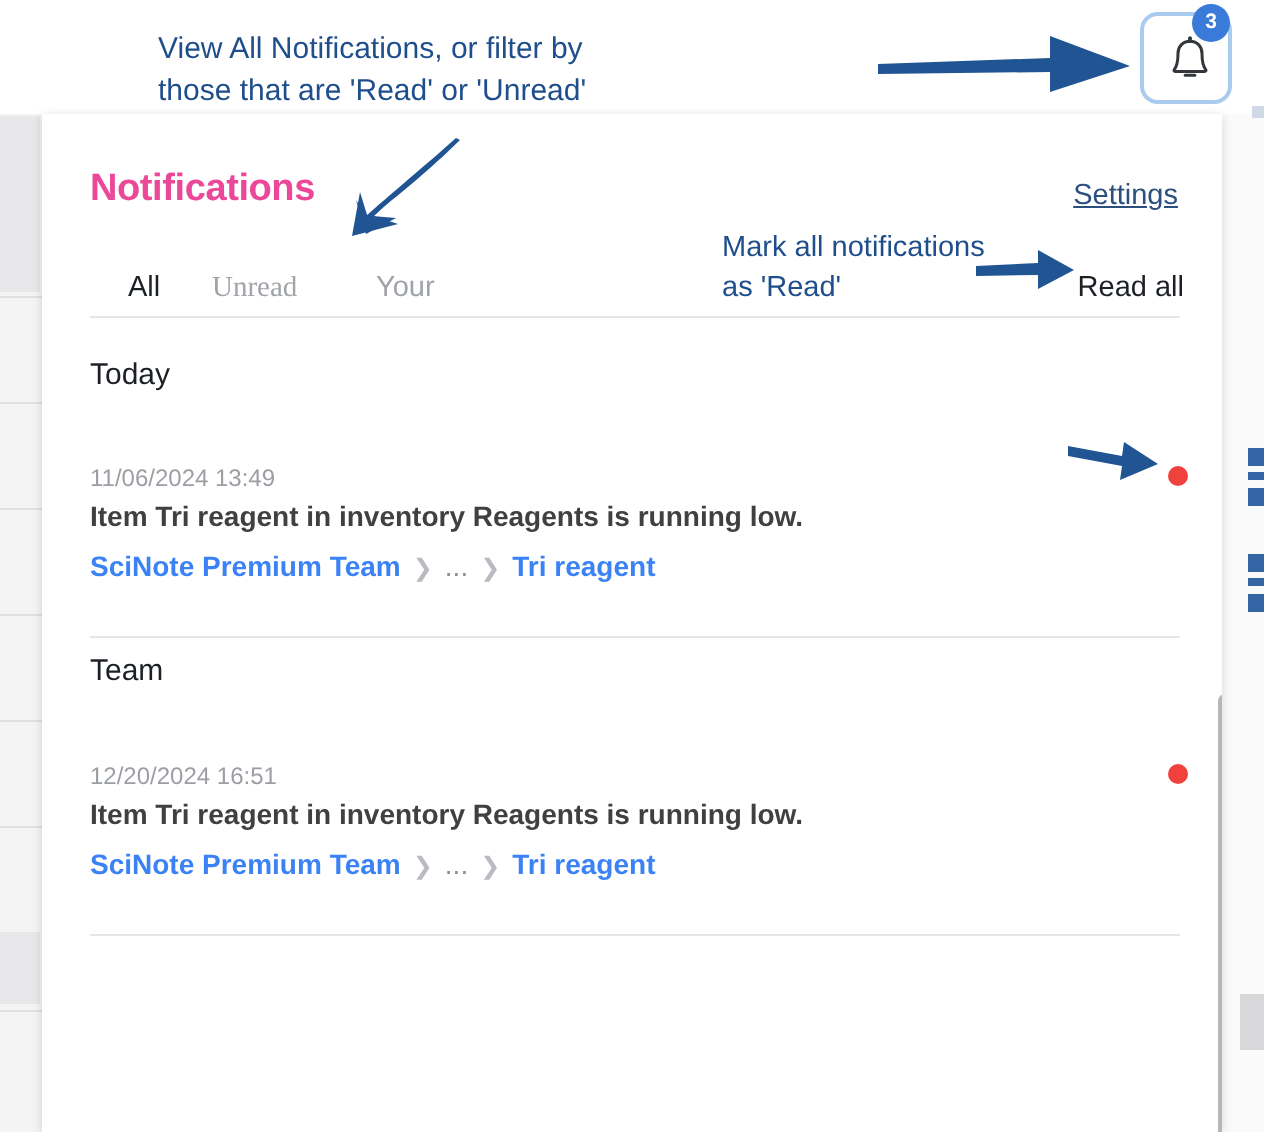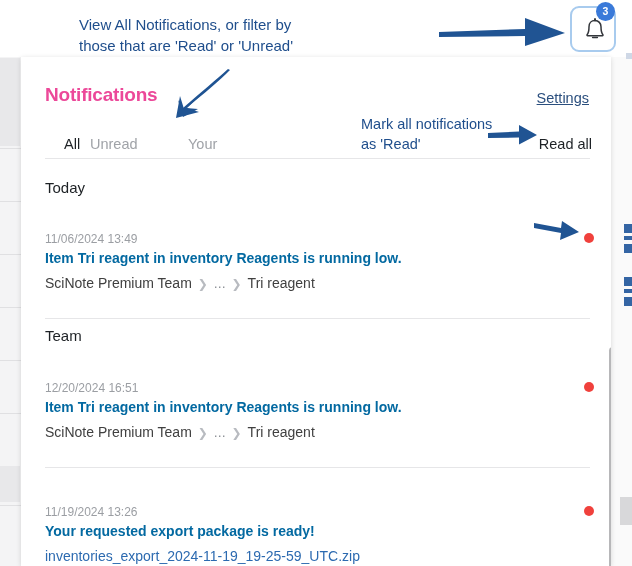--- a/index.html
+++ b/index.html
@@ -117,7 +117,7 @@
   .tab.active { color: #1d2125; }
   .tab.idle   { color: #a0a3a8; }
   .tab-all    { left: 43px; }
-  .tab-unread { left: 69px; }
+  .tab-unread { left: 85px; font-family: Liberation Serif, serif; }
   .tab-read   { left: 167px; }
 
   .readall {

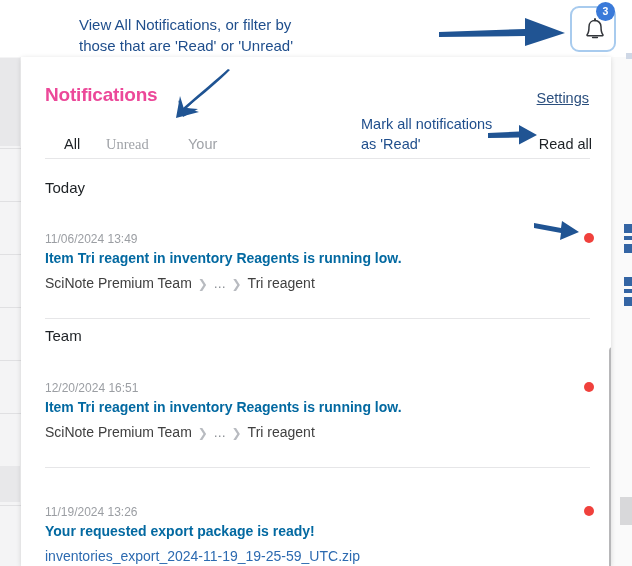--- a/index.html
+++ b/index.html
@@ -173,7 +173,7 @@
     top: 18px;
     font-size: 14px;
     font-weight: bold;
-    color: #0369a1;
+    color: #404040;
     white-space: nowrap;
   }
   .item-crumbs {

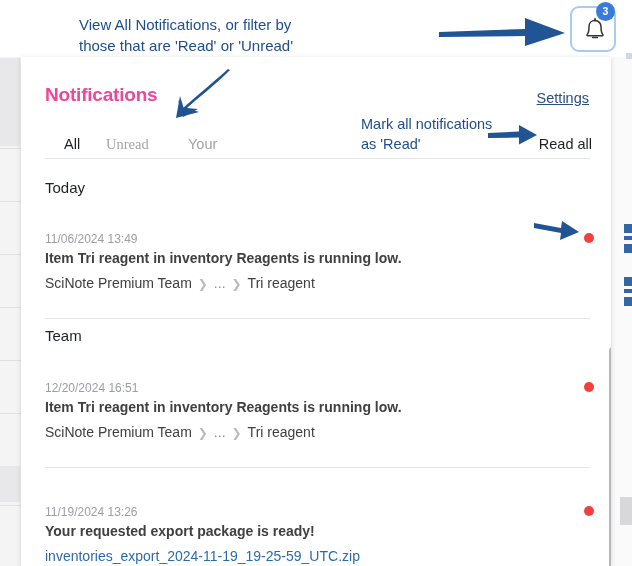--- a/index.html
+++ b/index.html
@@ -184,8 +184,9 @@
     white-space: nowrap;
   }
   .crumb-link {
-    color: #404040;
-    cursor: pointer;
+    color: #3b82f6;
+    cursor: pointer;
+    font-weight: bold;
   }
   .crumb-sep {
     color: #b8bbc0;

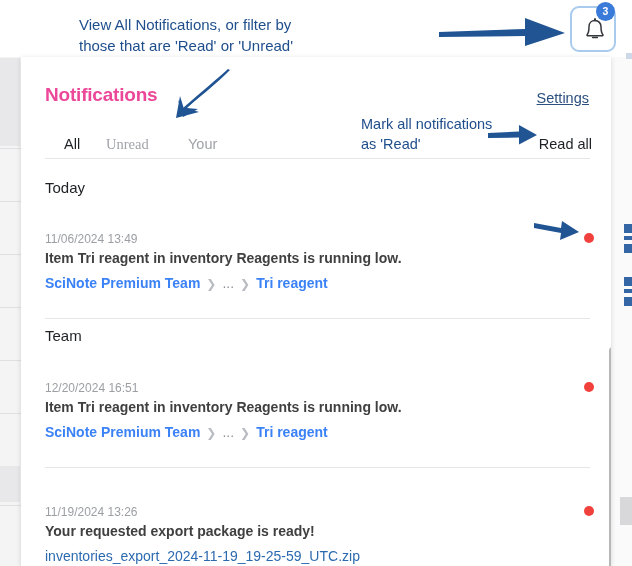--- a/index.html
+++ b/index.html
@@ -346,12 +346,6 @@
 
       <div class="hr" style="top:308px;"></div>
 
-      <div class="item" style="top:346px;height:62px;">
-        <div class="item-time">11/19/2024 13:26</div>
-        <div class="item-title">Your requested export package is ready!</div>
-        <div class="file-link">inventories_export_2024-11-19_19-25-59_UTC.zip</div>
-        <div class="unread-dot" style="left:563px;top:1px;"></div>
-      </div>
 
       <div class="scroll-thumb"></div>
     </div>

